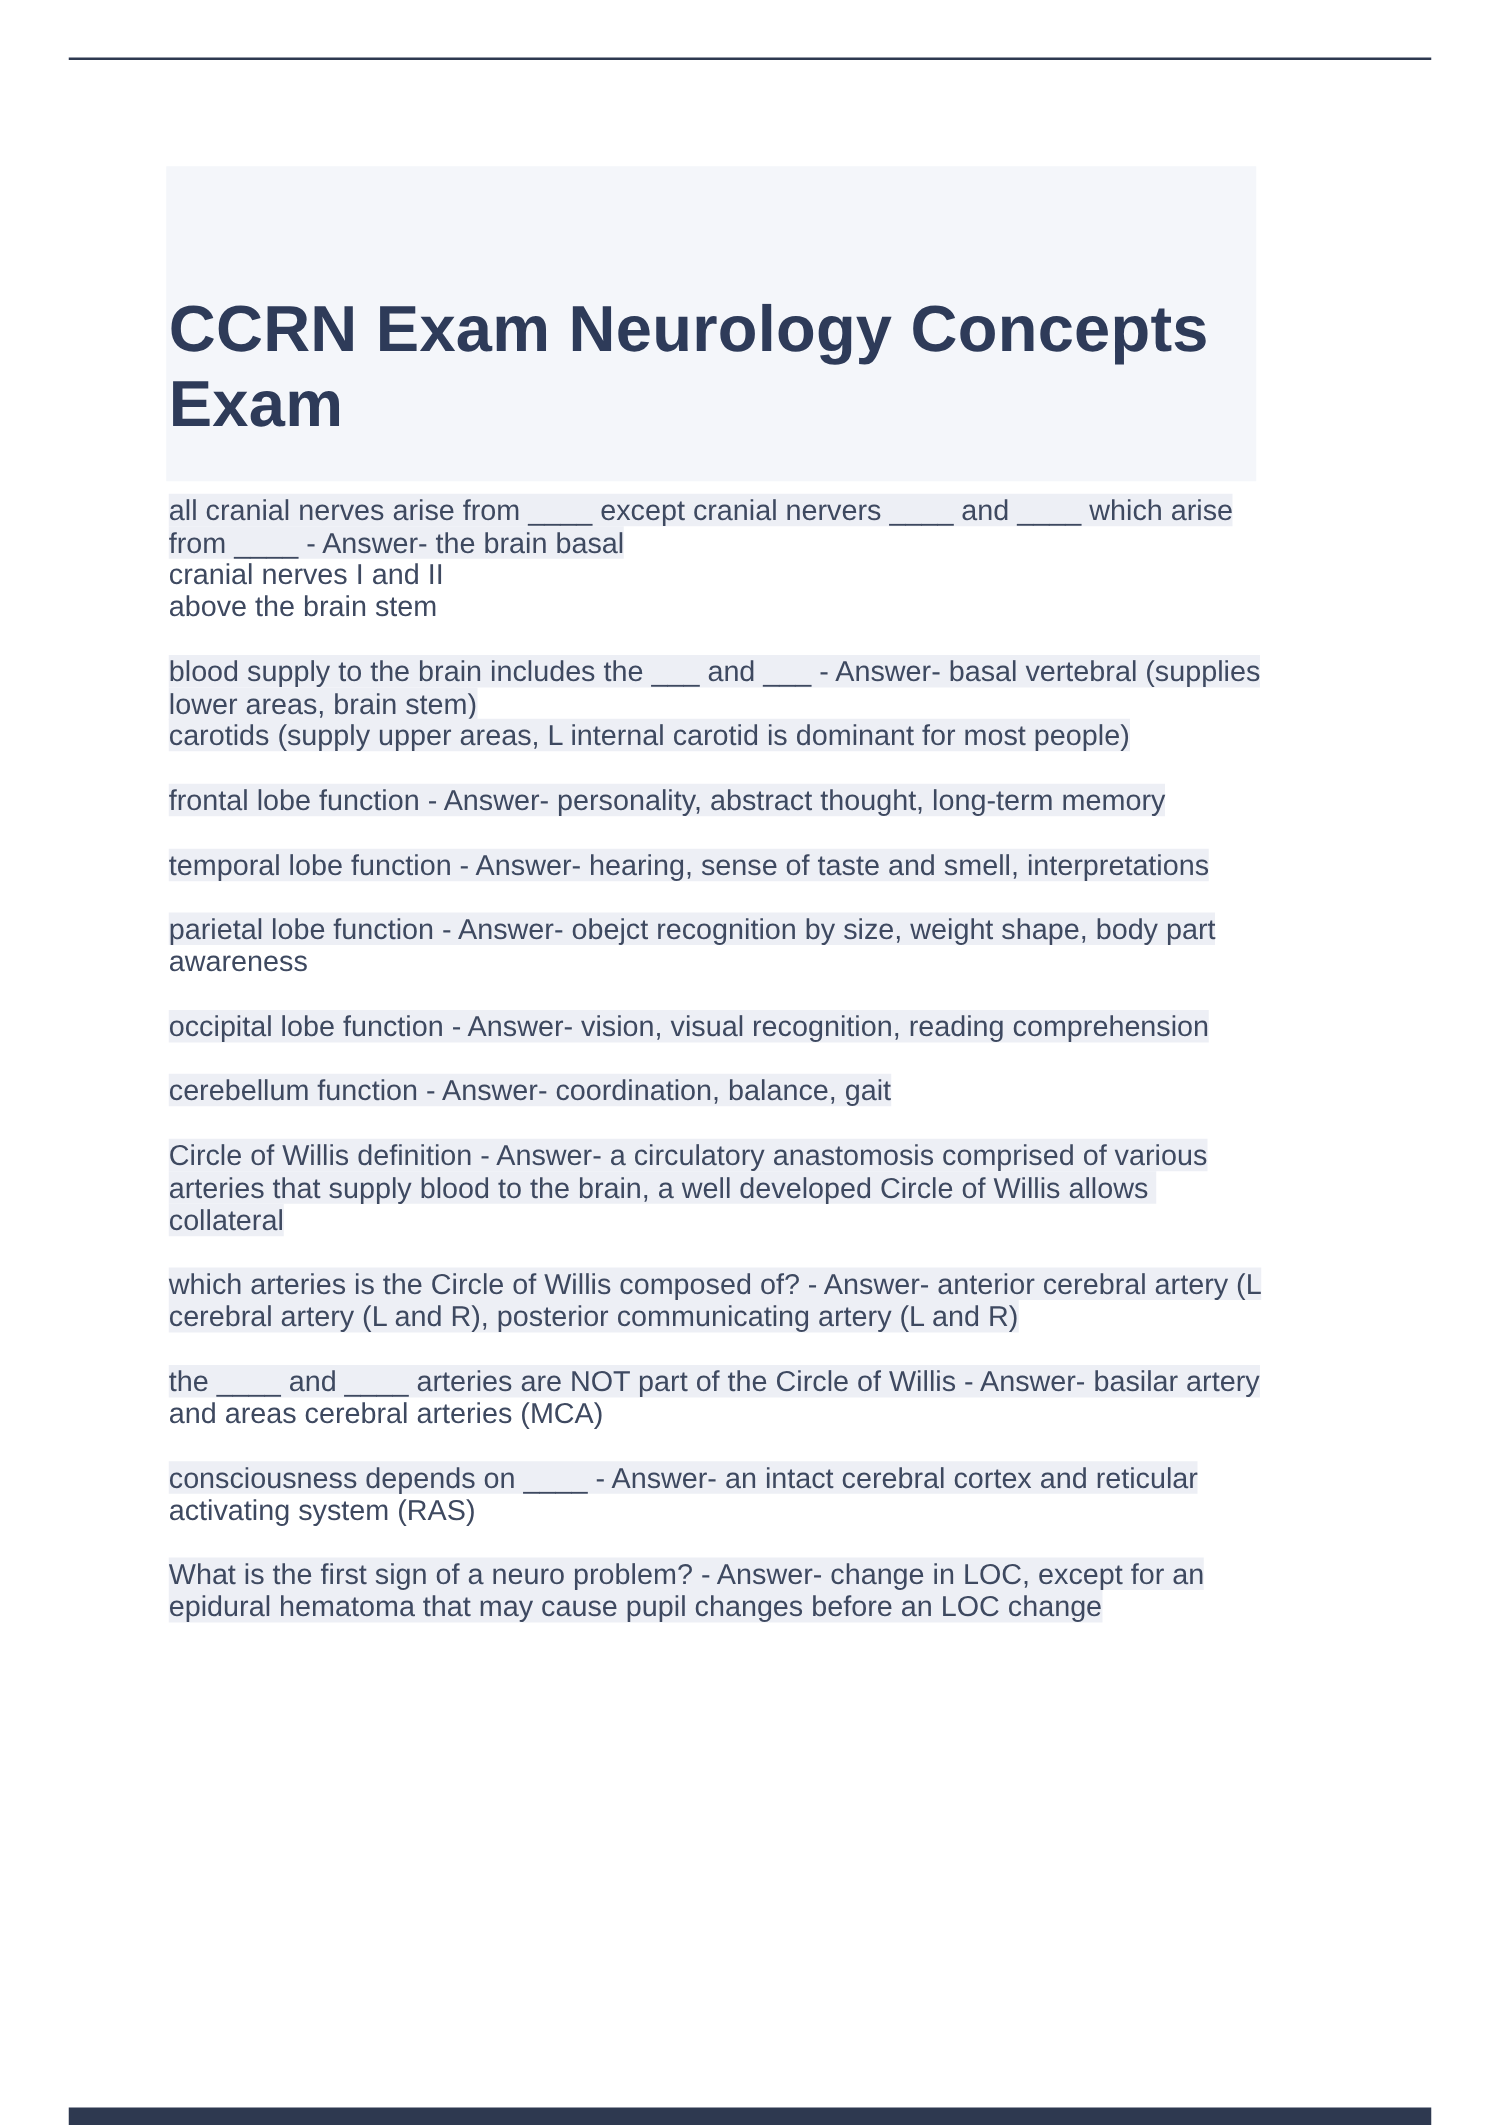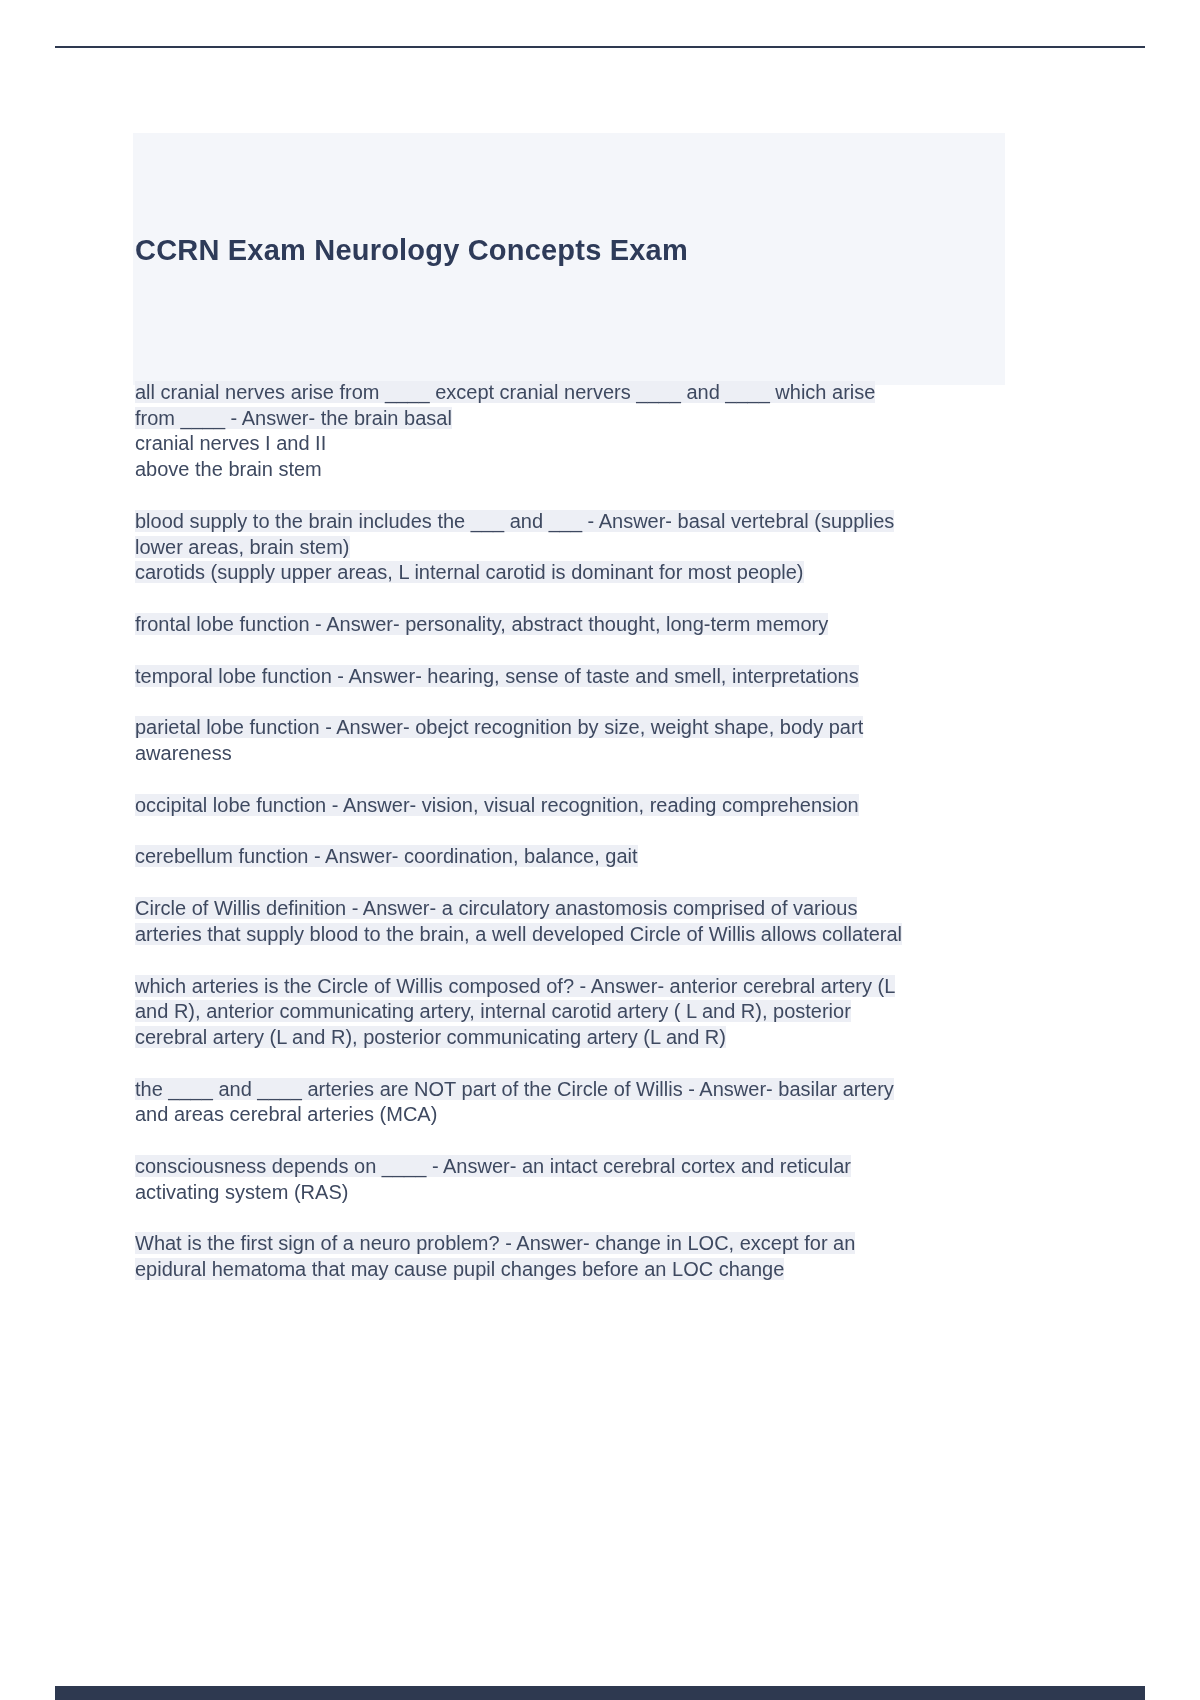--- a/index.html
+++ b/index.html
@@ -27,7 +27,7 @@
   }
   .page-title{
     position:absolute;left:135px;top:234px;width:920px;
-    font-size:29px;font-weight:bold;color:var(--text-title);
+    font-size:52px;font-weight:bold;color:var(--text-title);
     letter-spacing:0.2px;
   }
   .content{

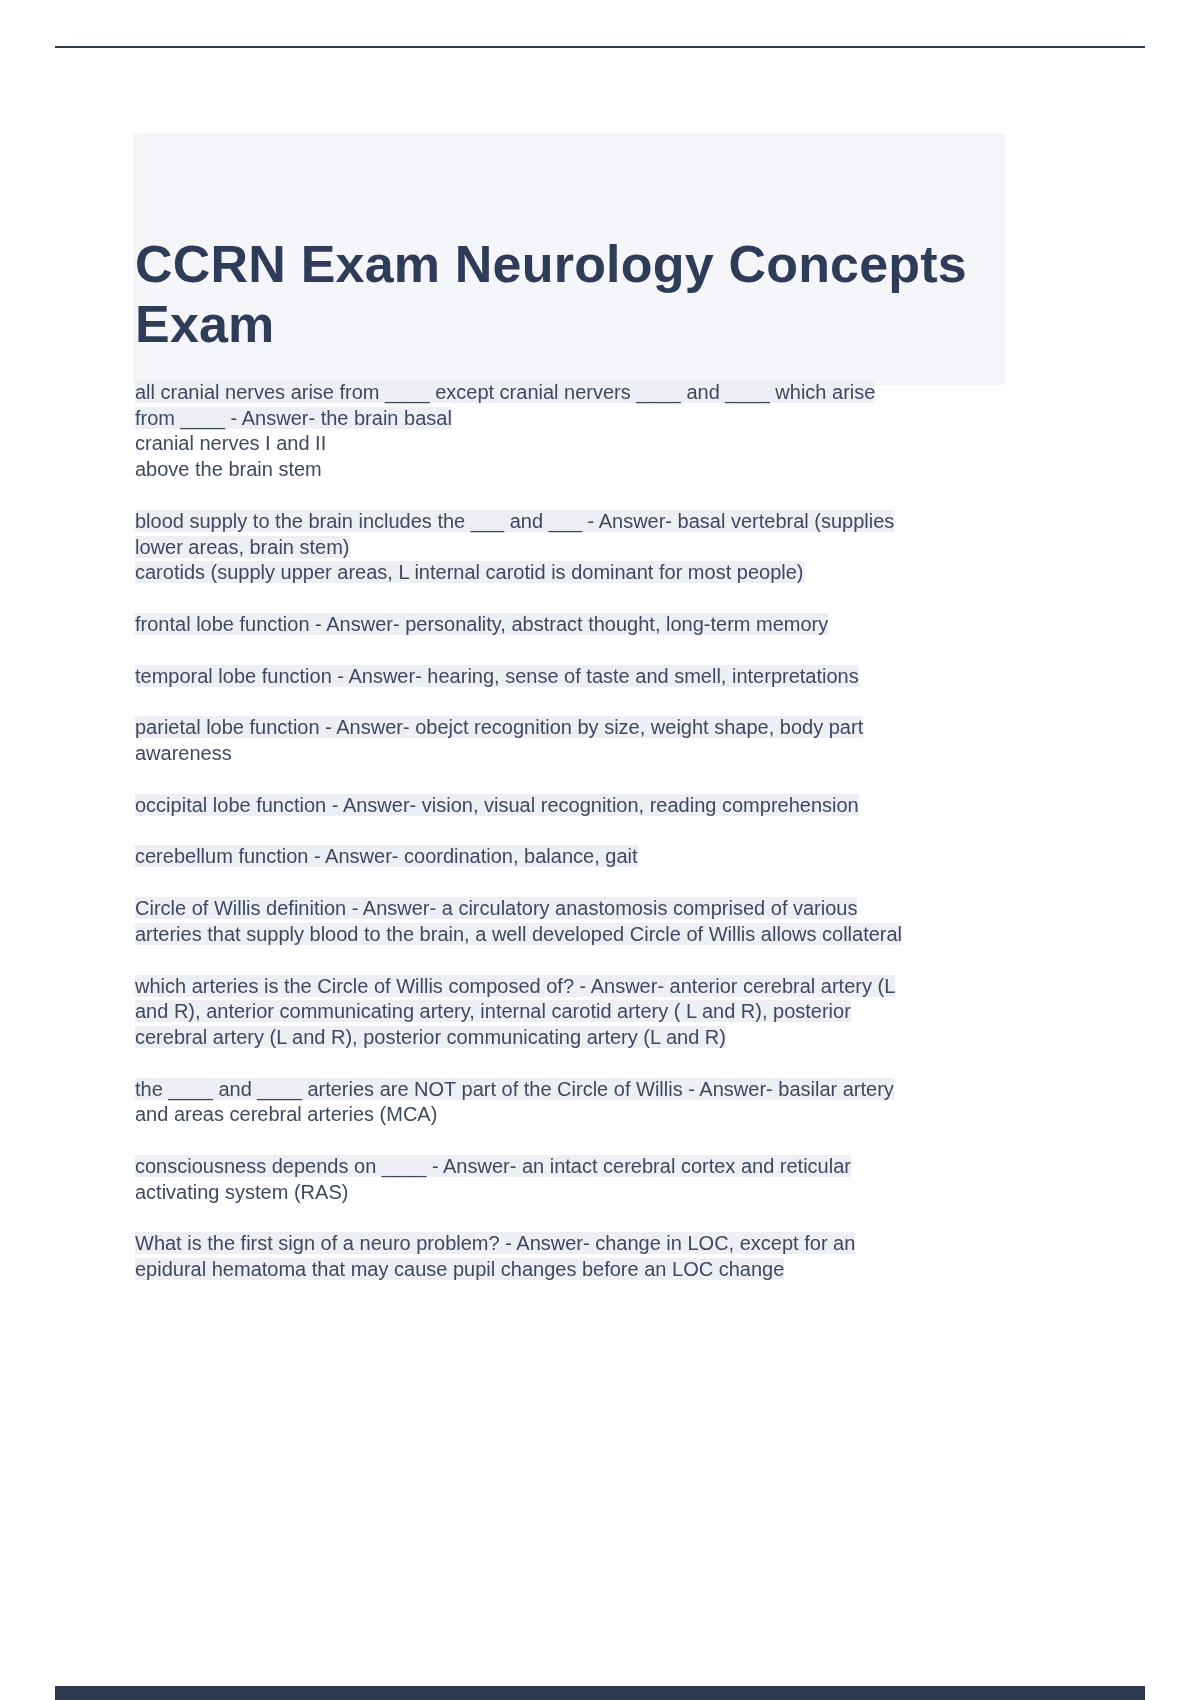--- a/index.html
+++ b/index.html
@@ -31,8 +31,8 @@
     letter-spacing:0.2px;
   }
   .content{
-    position:absolute;left:135px;top:380px;width:880px;
-    color:var(--text-body);font-size:20px;line-height:25.7px;
+    position:absolute;left:135px;top:396px;width:880px;
+    color:var(--text-body);font-size:23px;line-height:25.7px;
   }
   .para{margin:0 0 26px 0;}
   .line{display:block;}

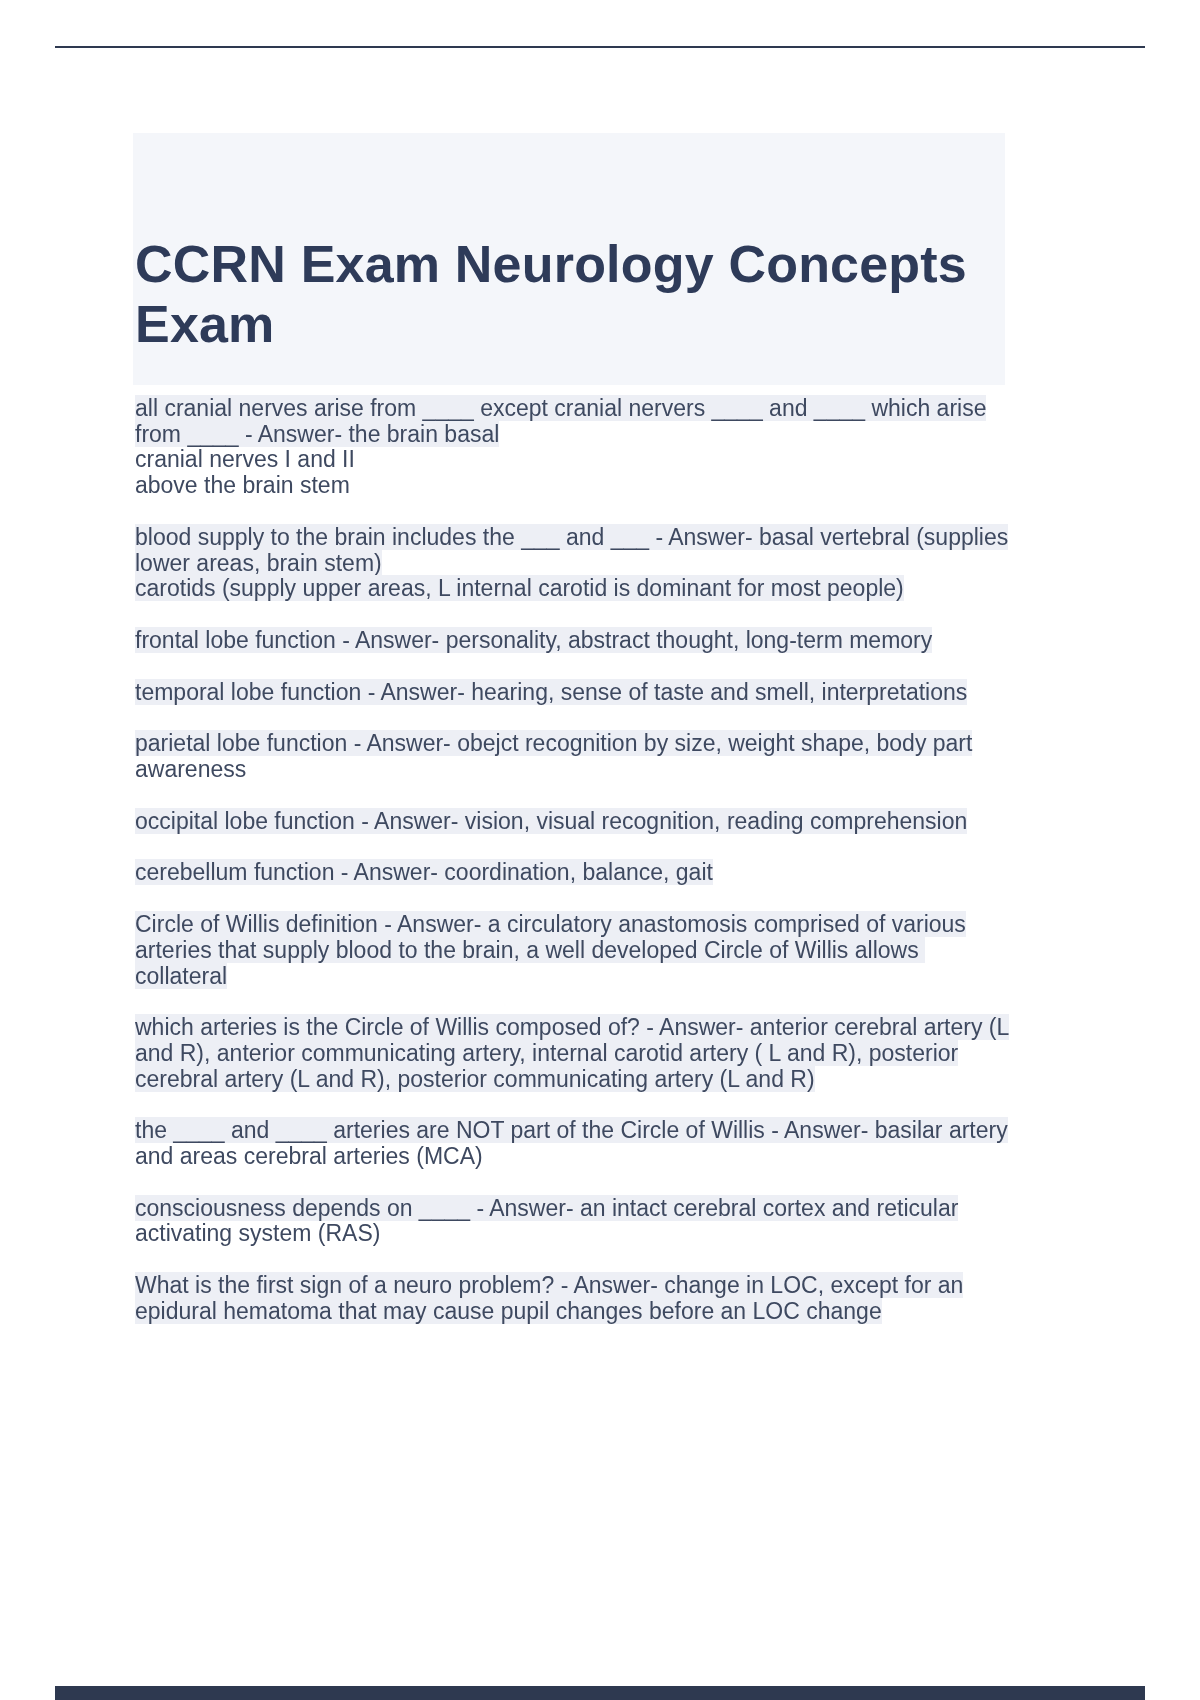--- a/index.html
+++ b/index.html
@@ -86,7 +86,6 @@
       </div>
       <div class="para">
         <div class="line"><span class="hl">which arteries is the Circle of Willis composed of? - Answer- anterior cerebral artery (L</span></div>
-        <div class="line"><span class="hl">and R), anterior communicating artery, internal carotid artery ( L and R), posterior</span></div>
         <div class="line"><span class="hl">cerebral artery (L and R), posterior communicating artery (L and R)</span></div>
       </div>
       <div class="para">

